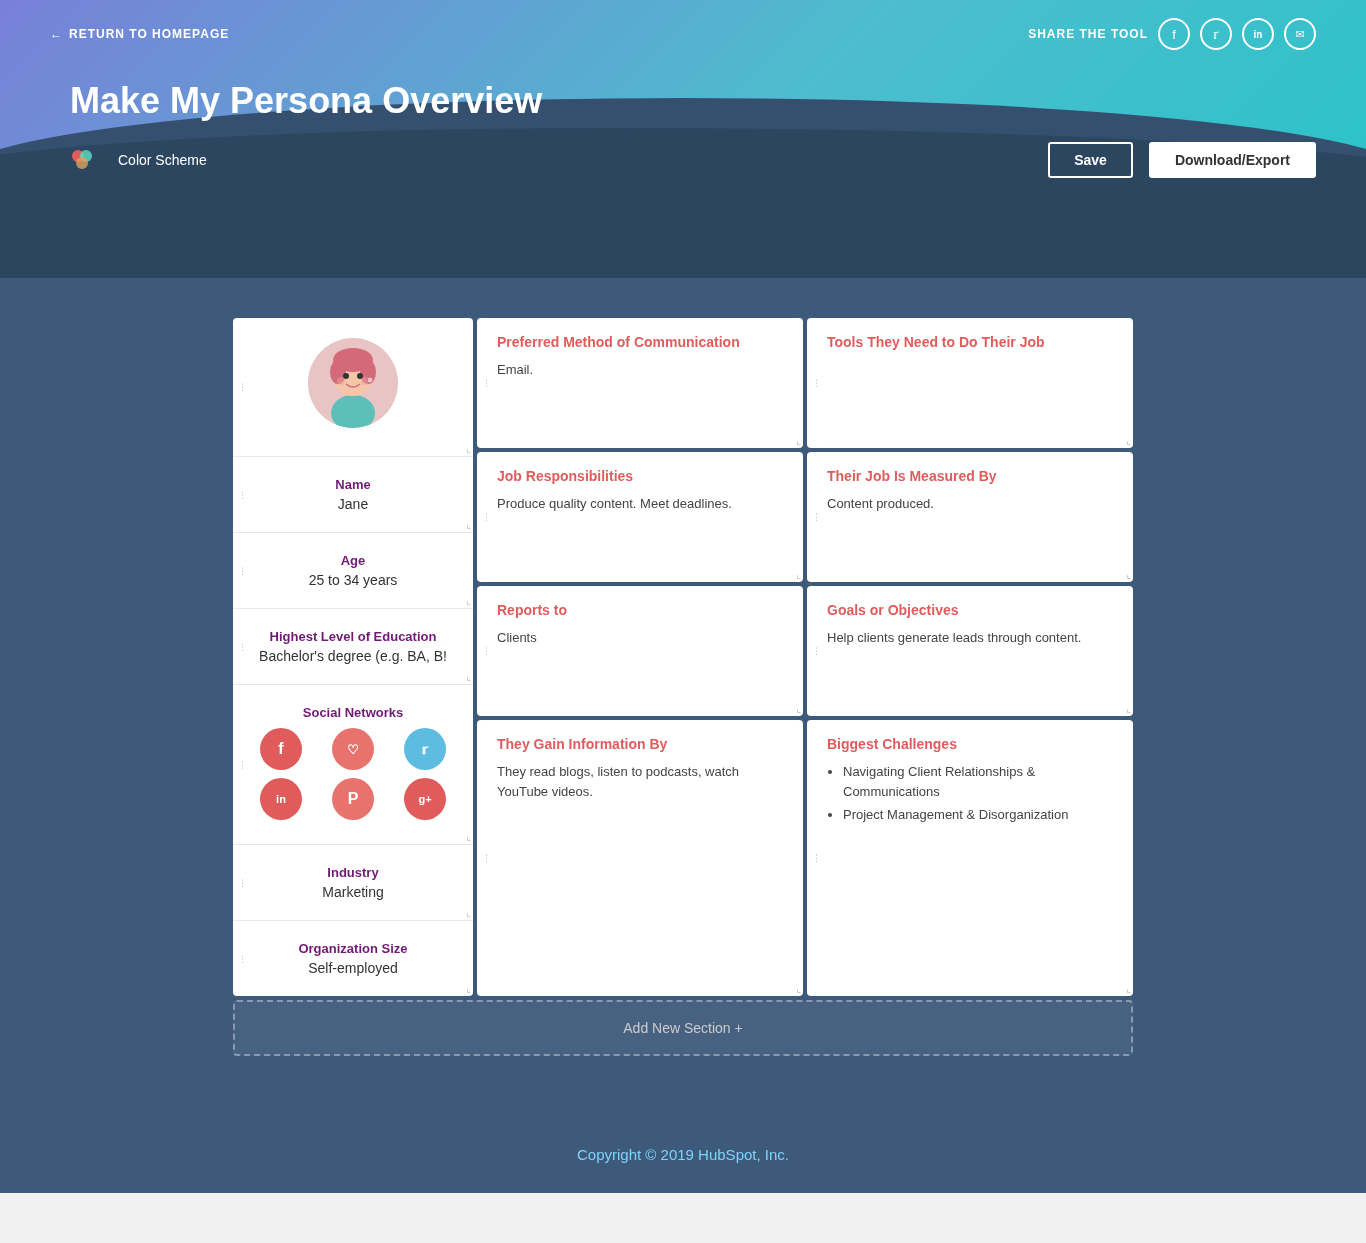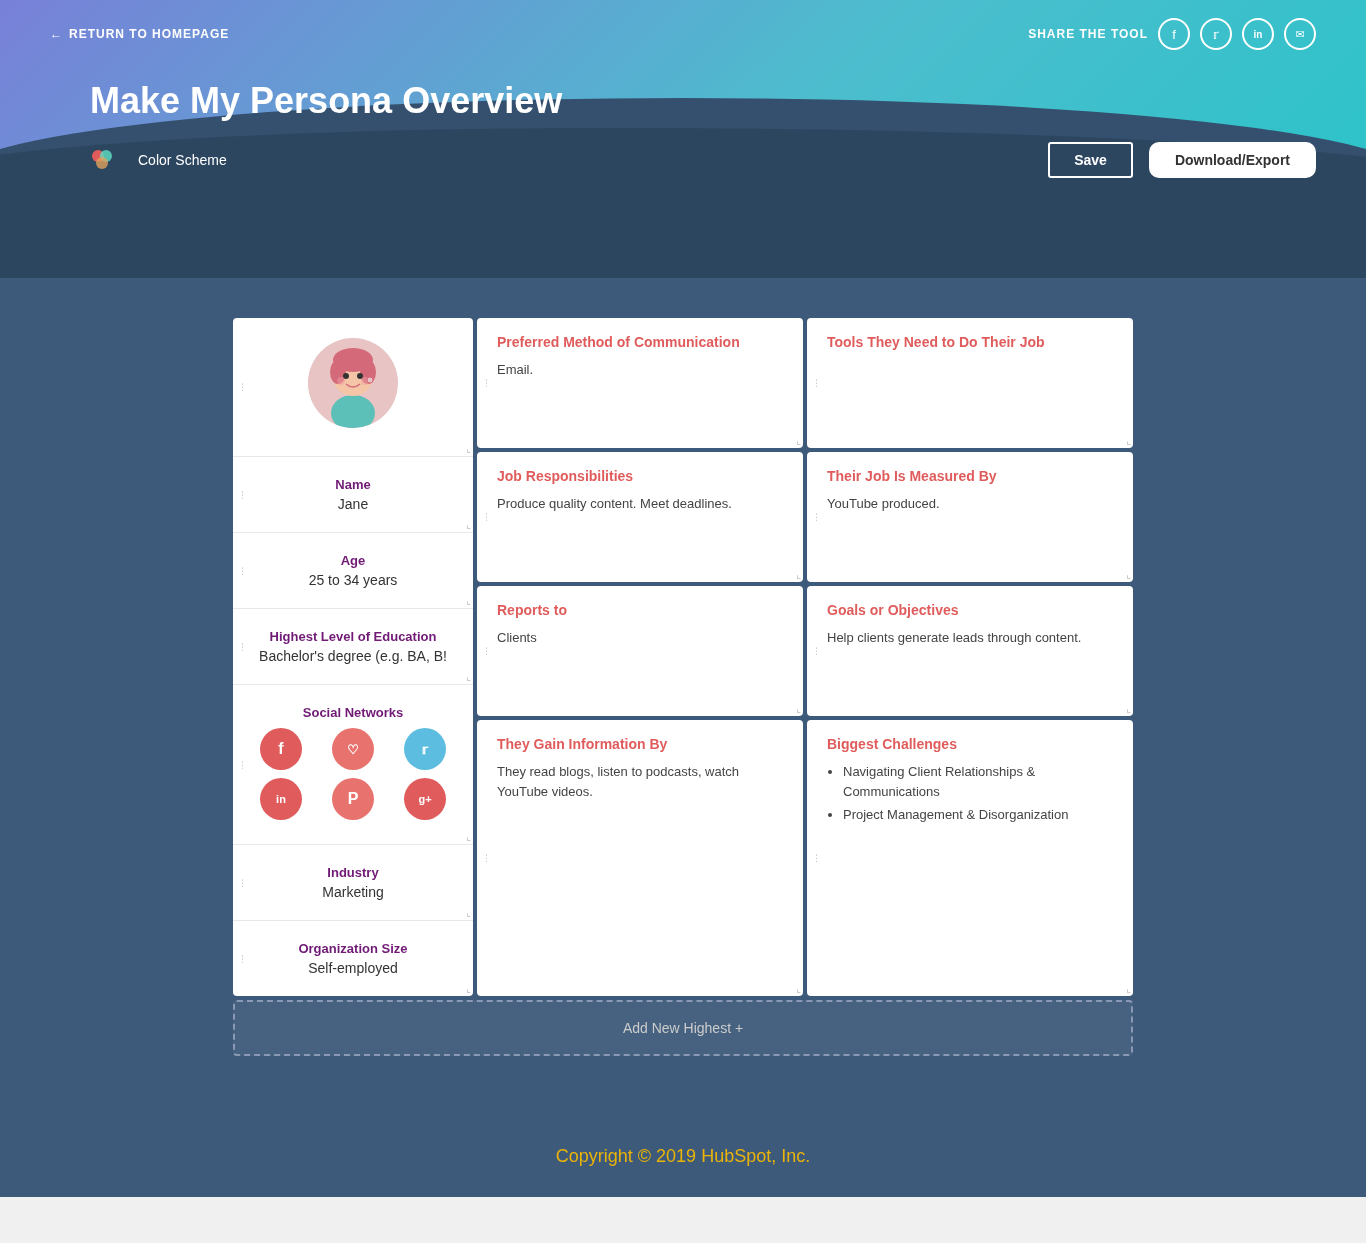--- a/index.html
+++ b/index.html
@@ -54,7 +54,7 @@
     }
 
     .hero-content {
-      padding: 20px 50px 0 90px;
+      padding: 20px 50px 0 70px;
       position: relative;
       z-index: 2;
     }

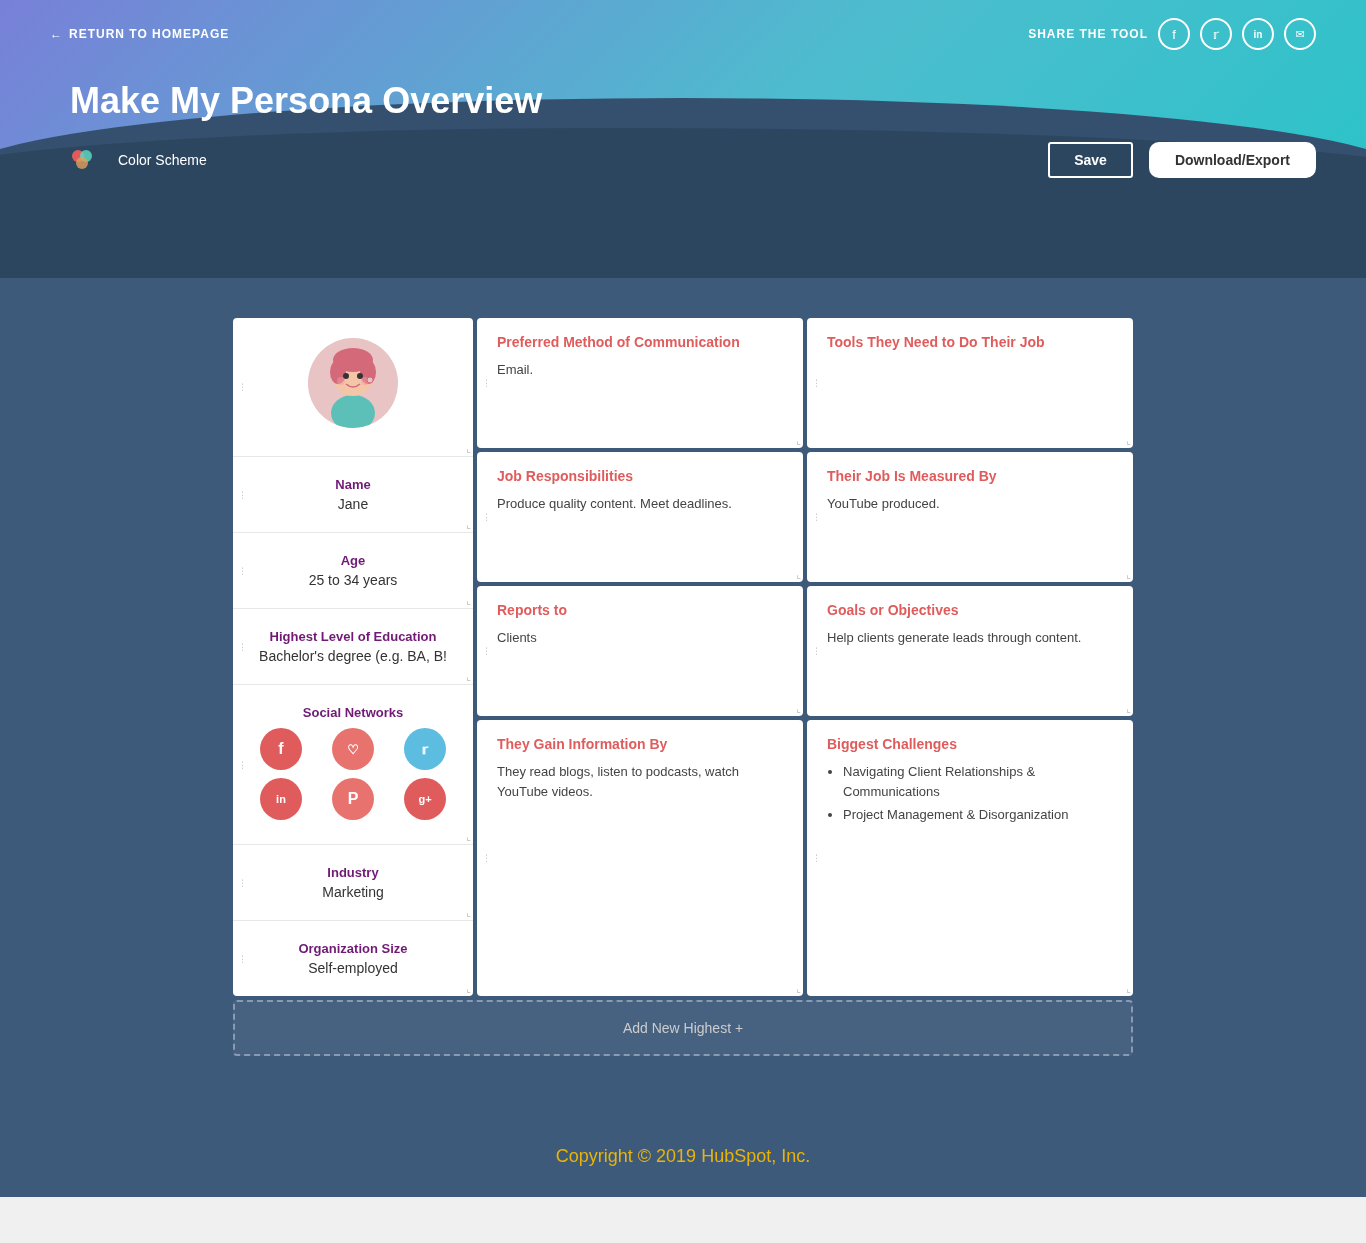--- a/index.html
+++ b/index.html
@@ -106,7 +106,7 @@
       font-size: 14px;
       font-weight: bold;
       cursor: pointer;
-      border-radius: 10px;
+      border-radius: 3px;
     }
 
     

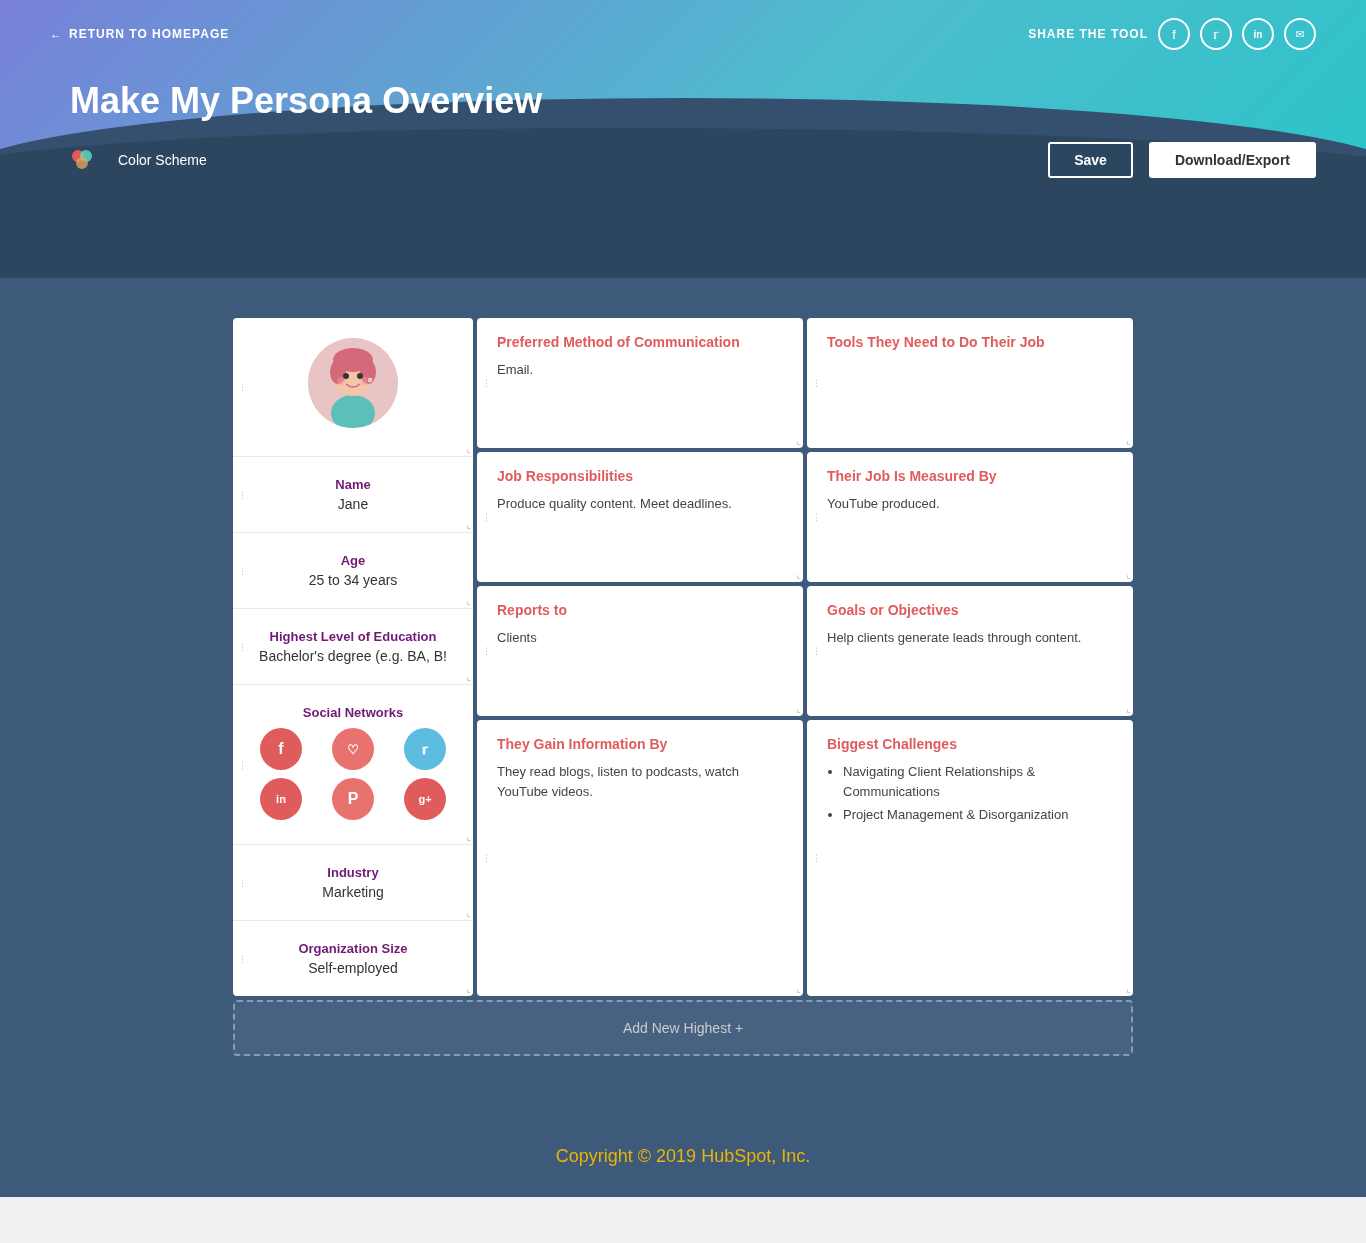--- a/index.html
+++ b/index.html
@@ -453,7 +453,7 @@
       <div class="info-card">
         <span class="dots-handle">⋮</span>
         <div class="info-card-title">Their Job Is Measured By</div>
-        <div class="info-card-body">YouTube produced.</div>
+        <div class="info-card-body">Content produced.</div>
         <span class="corner-resize">⌞</span>
       </div>
 

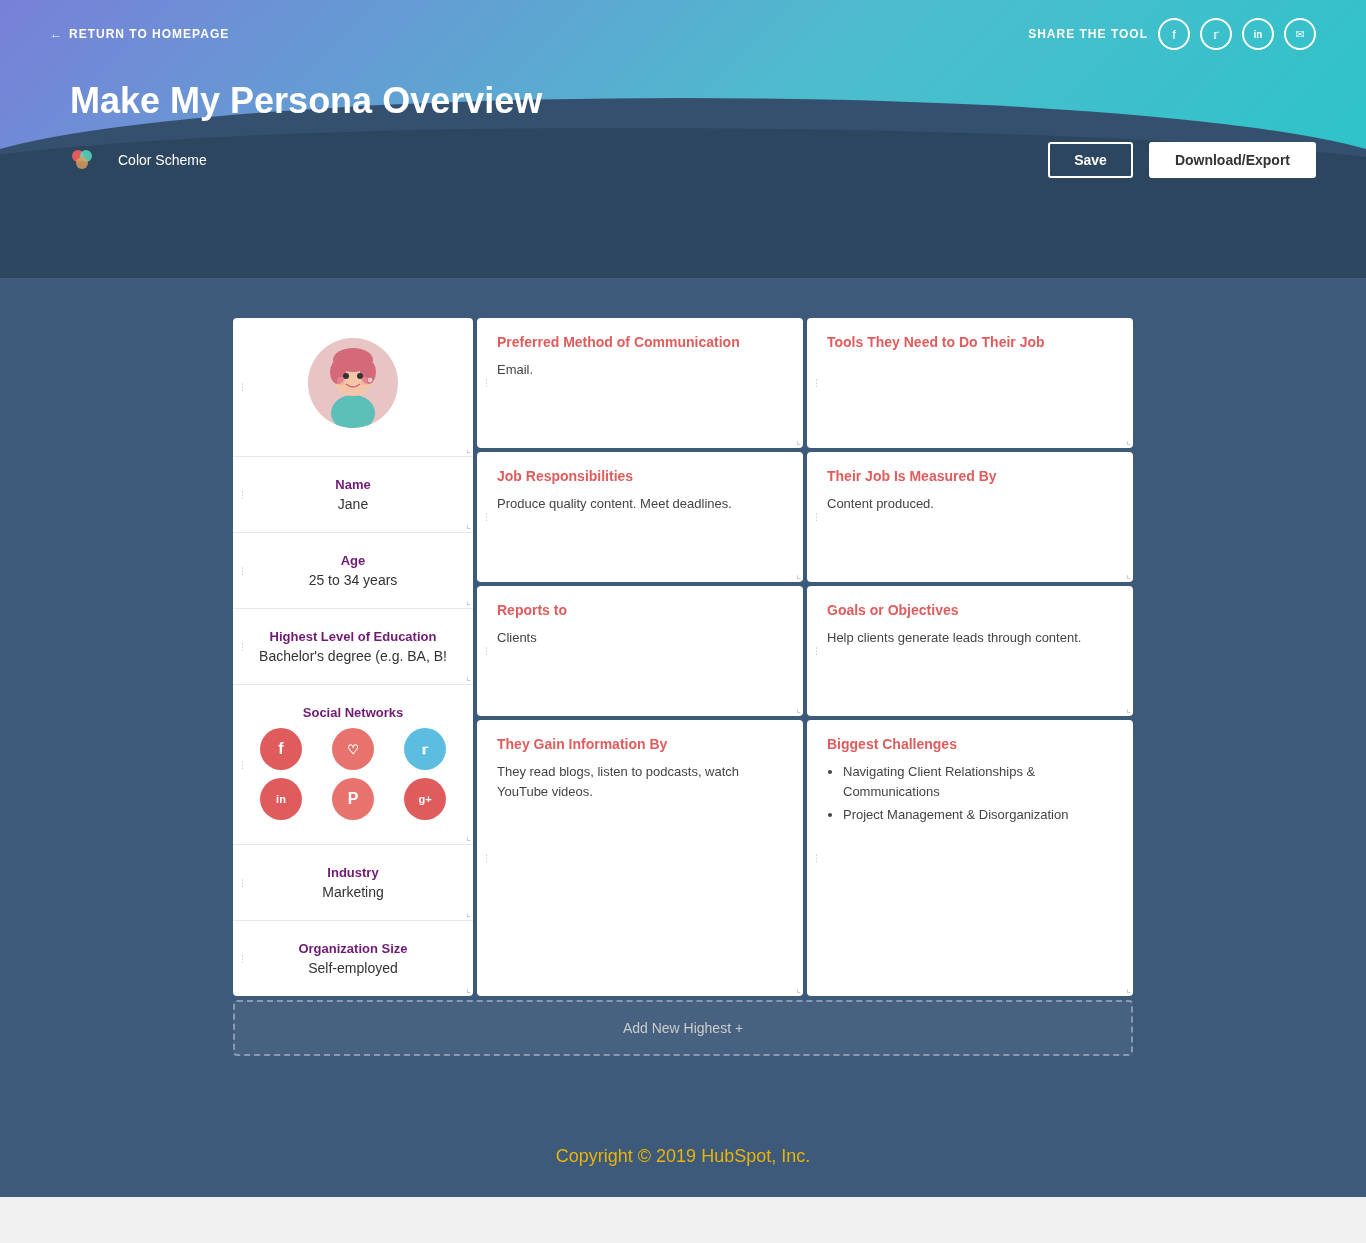--- a/index.html
+++ b/index.html
@@ -480,7 +480,7 @@
   </div>
 
   <div class="add-section">
-    <span>Add New Highest +</span>
+    <span>Add New Section +</span>
   </div>
 
 </div>

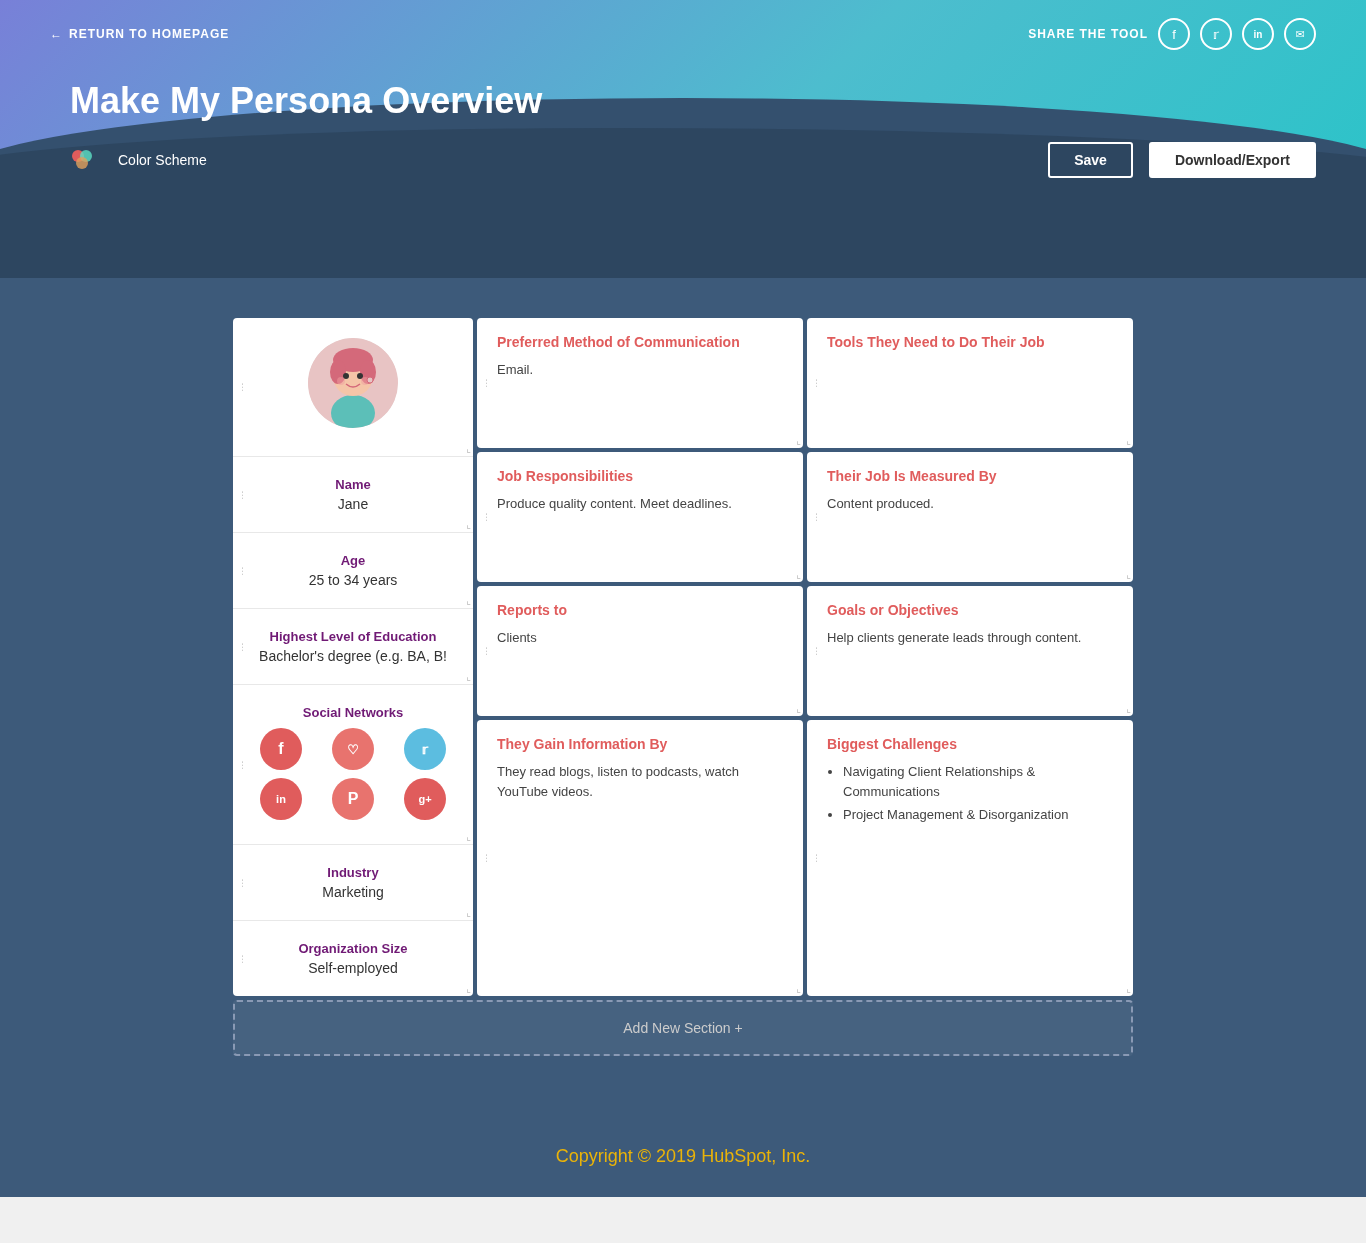--- a/index.html
+++ b/index.html
@@ -251,8 +251,8 @@
       background: #3d5a7a;
       padding: 30px;
       text-align: center;
-      color: #eab308;
-      font-size: 18px;
+      color: #7dd3fc;
+      font-size: 15px;
     }
 
     

